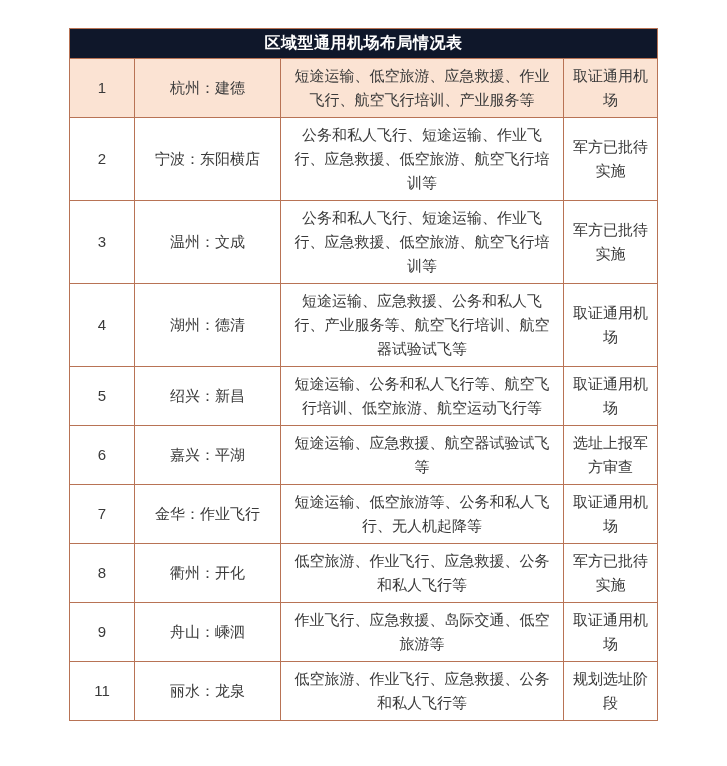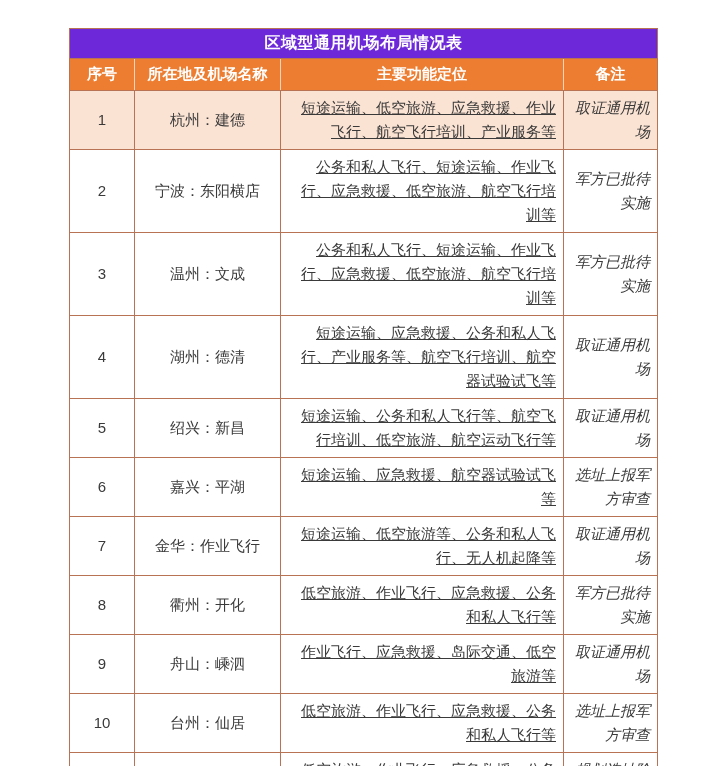--- a/index.html
+++ b/index.html
@@ -32,7 +32,7 @@
   th, td { border: 1px solid #b87355; }
 
   th.table-title {
-    background: #6d28d9;
+    background: #0f172a;
     color: #ffffff;
     font-size: 16px;
     font-weight: bold;

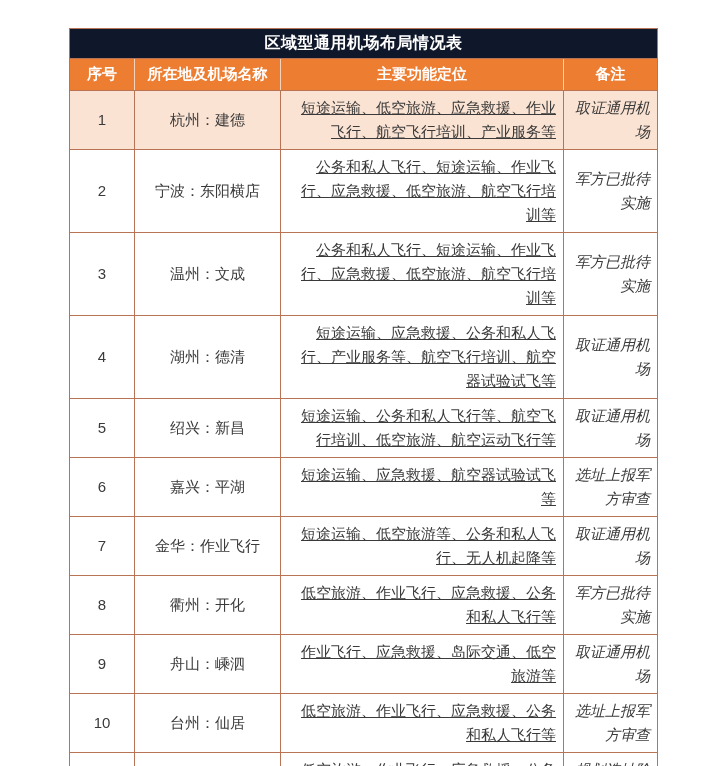--- a/index.html
+++ b/index.html
@@ -84,12 +84,6 @@
       <tr>
         <th colspan="4" class="table-title">区域型通用机场布局情况表</th>
       </tr>
-      <tr class="header-row">
-        <th>序号</th>
-        <th>所在地及机场名称</th>
-        <th>主要功能定位</th>
-        <th>备注</th>
-      </tr>
     </thead>
     <tbody>
 

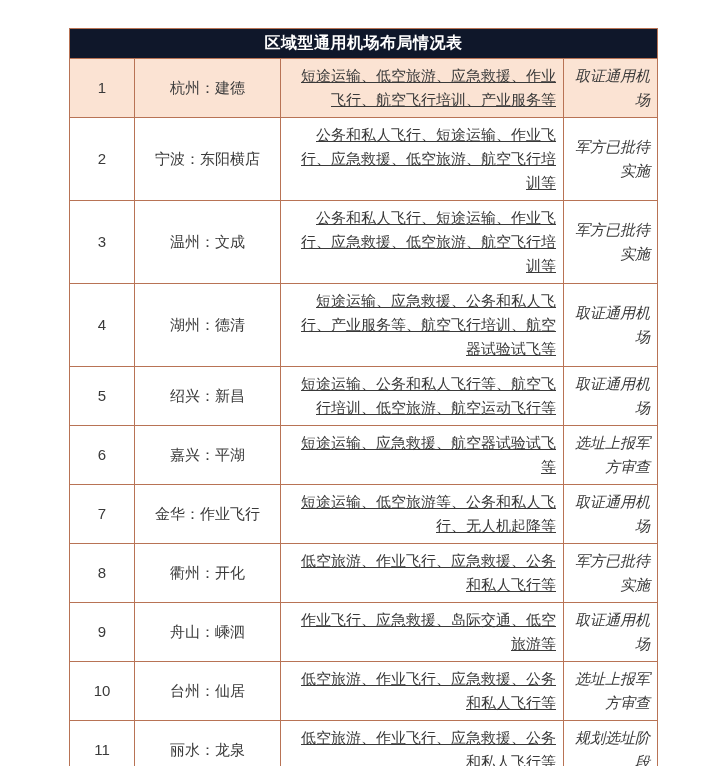--- a/index.html
+++ b/index.html
@@ -64,7 +64,7 @@
     vertical-align: middle;
   }
   td.no, td.name { text-align: center; }
-  td.func { text-align: right; text-decoration: underline; }
+  td.func { text-align: center; }
   td.remark { text-align: right; font-style: italic; }
 
   tr.highlight td { background: #fbe3d3; }

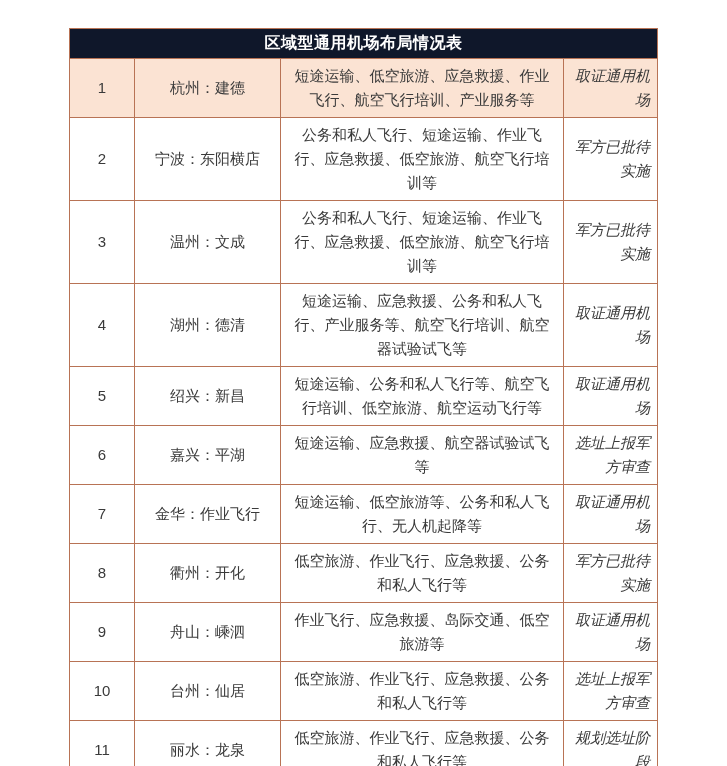--- a/index.html
+++ b/index.html
@@ -65,7 +65,7 @@
   }
   td.no, td.name { text-align: center; }
   td.func { text-align: center; }
-  td.remark { text-align: right; font-style: italic; }
+  td.remark { text-align: center; }
 
   tr.highlight td { background: #fbe3d3; }
 </style>

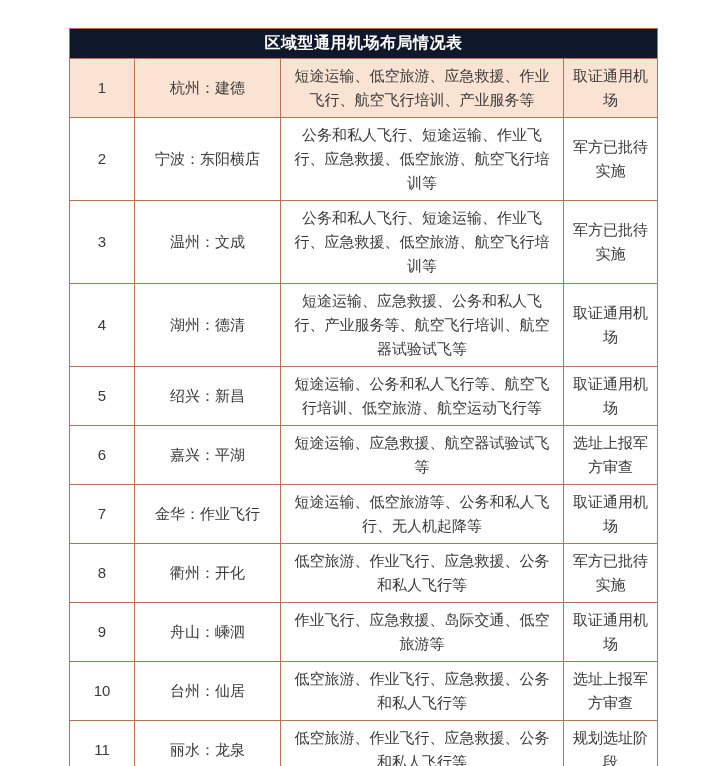--- a/index.html
+++ b/index.html
@@ -142,12 +142,6 @@
           <td class="remark">取证通用机场</td>
         </tr>
         <tr>
-          <td class="no">10</td>
-          <td class="name">台州：仙居</td>
-          <td class="func">低空旅游、作业飞行、应急救援、公务和私人飞行等</td>
-          <td class="remark">选址上报军方审查</td>
-        </tr>
-        <tr>
           <td class="no">11</td>
           <td class="name">丽水：龙泉</td>
           <td class="func">低空旅游、作业飞行、应急救援、公务和私人飞行等</td>

